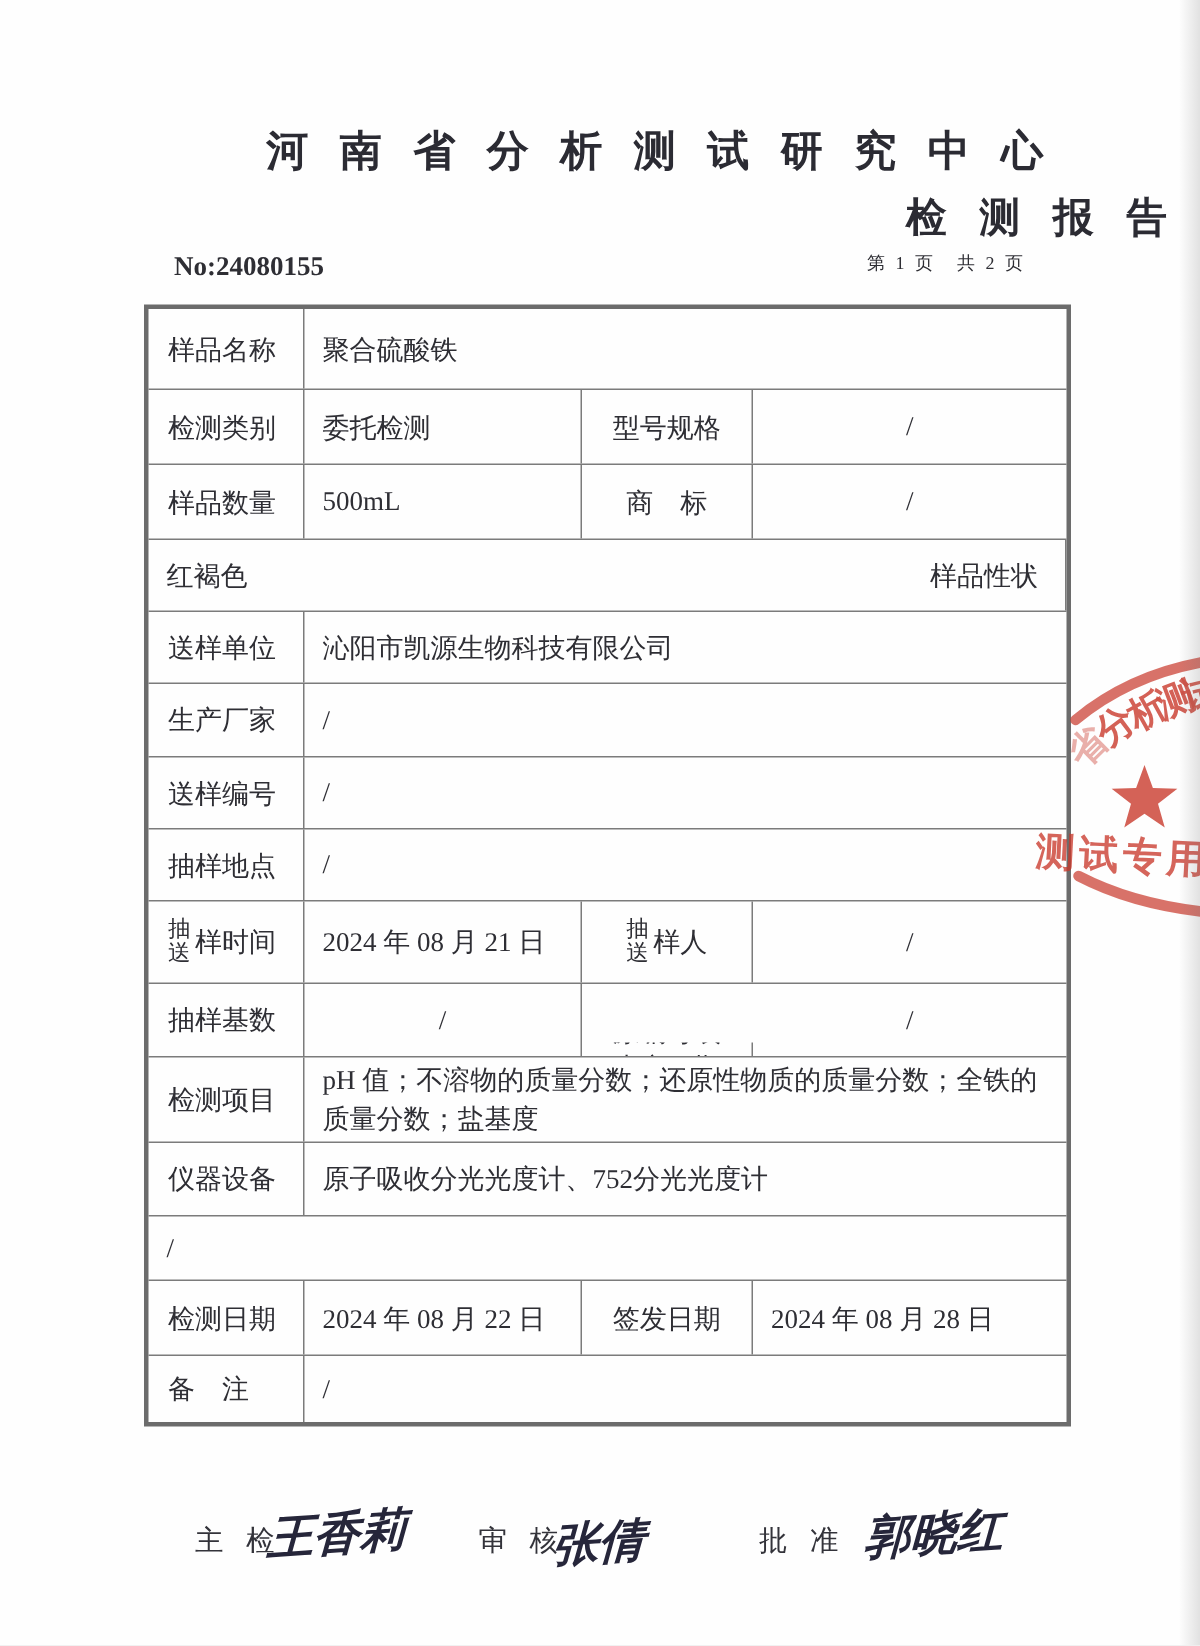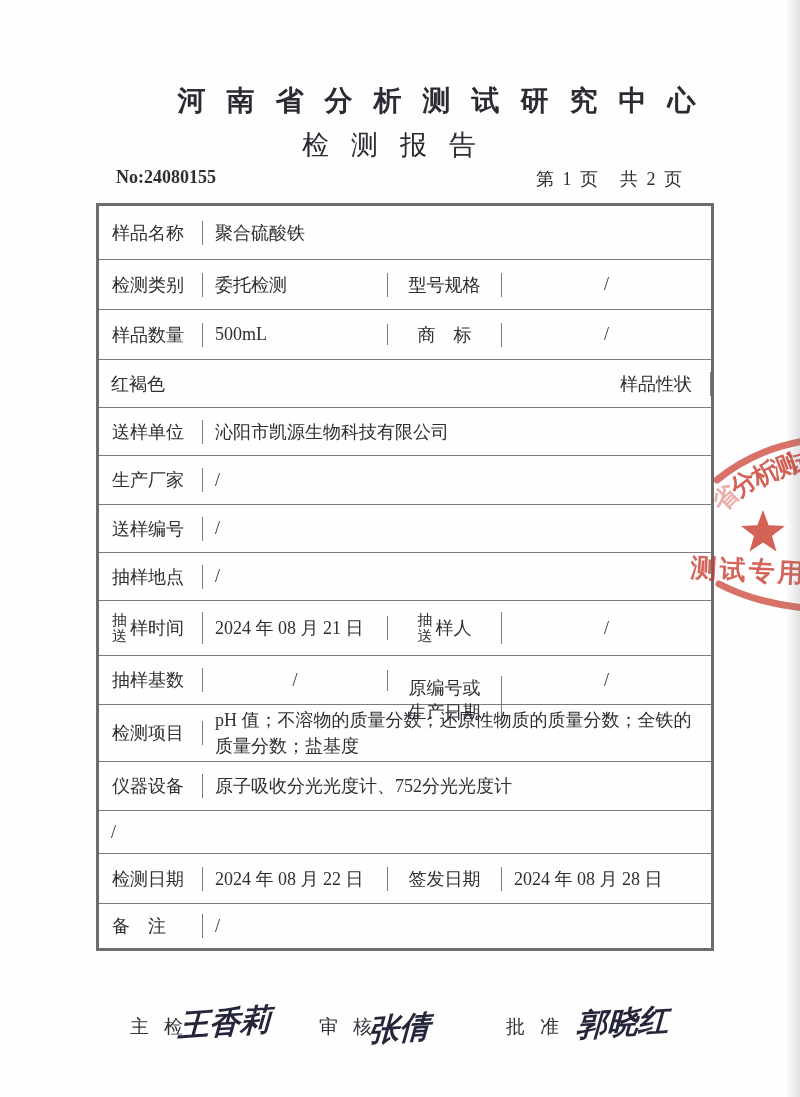--- a/index.html
+++ b/index.html
@@ -23,7 +23,7 @@
   }
   .doc-title {
     position:absolute; top:127px; left:0; width:100%;
-    text-align:center; font-size:27px; font-weight:normal;
+    text-align:right; font-size:27px; font-weight:bold;
     letter-spacing:22px; color:#2b2b33;
   }
   .meta-no { position:absolute; left:116px; top:167px; font-size:18px;font-weight:bold; }

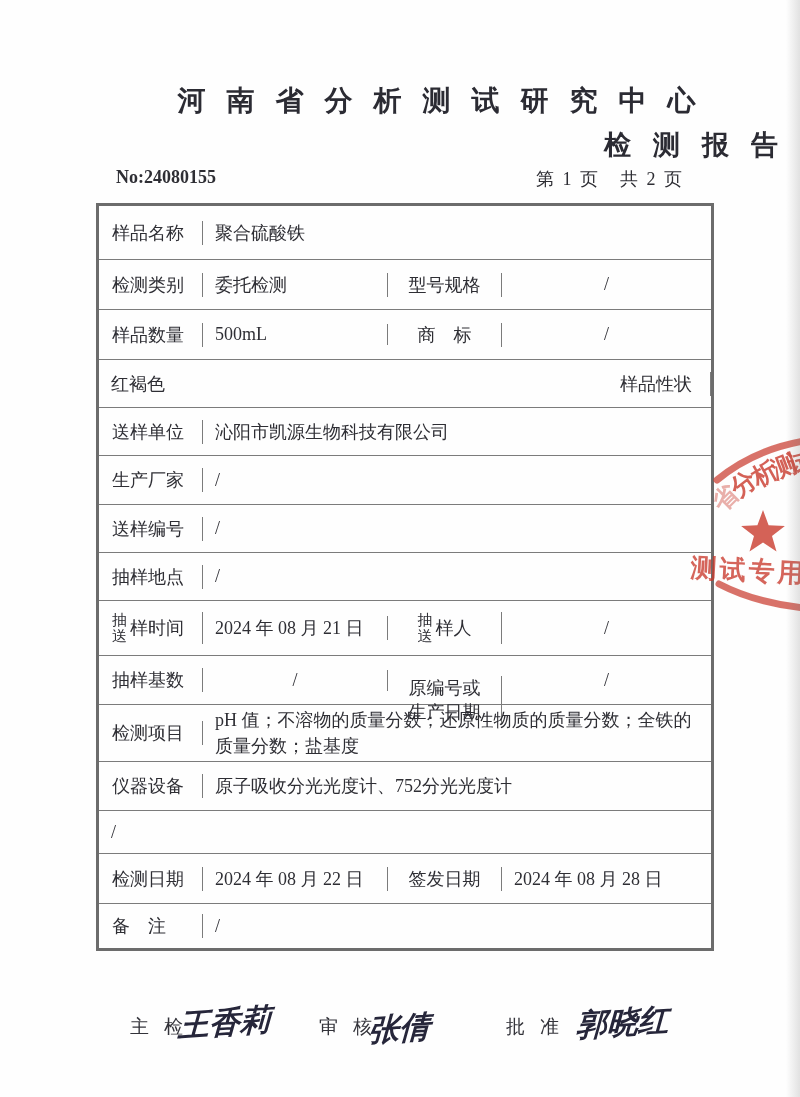--- a/index.html
+++ b/index.html
@@ -27,7 +27,7 @@
     letter-spacing:22px; color:#2b2b33;
   }
   .meta-no { position:absolute; left:116px; top:167px; font-size:18px;font-weight:bold; }
-  .meta-page { position:absolute; right:116px; top:167px; font-size:18px; letter-spacing:2px; }
+  .meta-page { position:absolute; right:116px; top:167px; font-size:12px; letter-spacing:2px; }
   
   .report-table {
     position:absolute; left:96px; top:203px; width:618px;

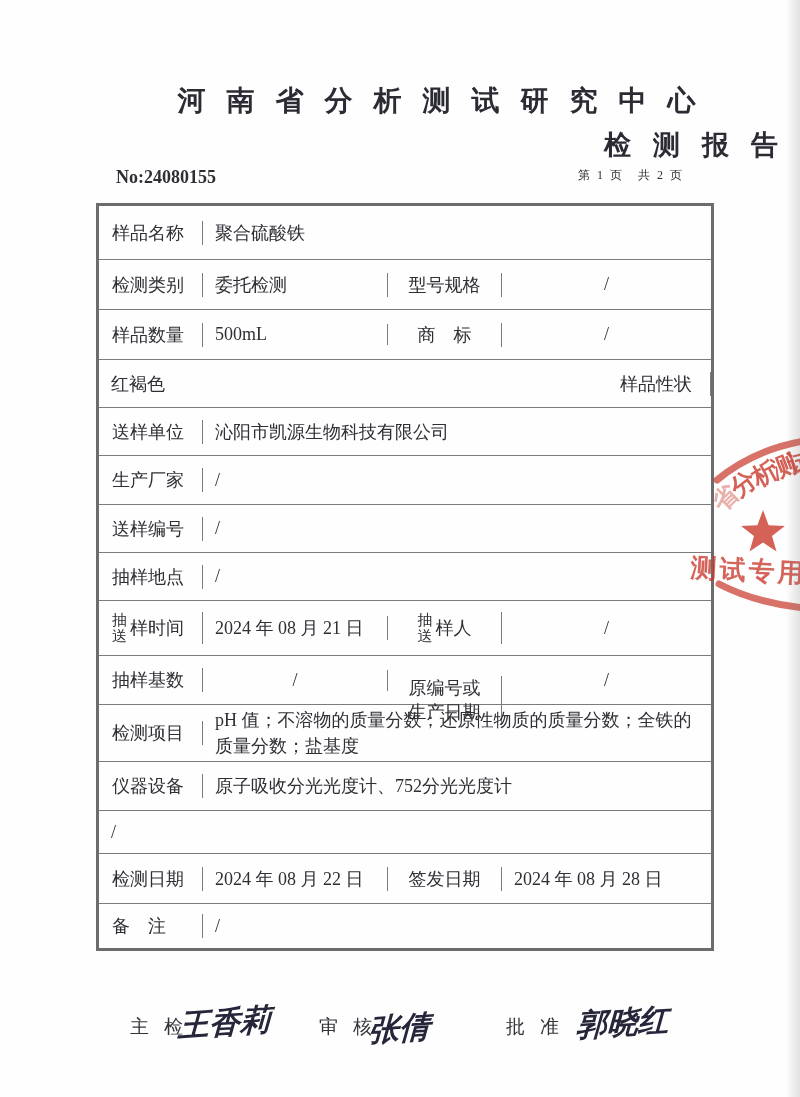--- a/index.html
+++ b/index.html
@@ -33,7 +33,7 @@
     position:absolute; left:96px; top:203px; width:618px;
     border:3px solid #6c6c6c;
   }
-  .trow { display:flex; border-top:1px solid #7b7b7b;align-items:center; }
+  .trow { display:flex; border-top:1px solid #7b7b7b; }
   .trow:first-child { border-top:none; }
   .cell { display:flex; align-items:center; font-size:18px; overflow:hidden; }
   .c-label  { width:104px; padding-left:13px; border-right:1px solid #7b7b7b; flex-shrink:0; }

